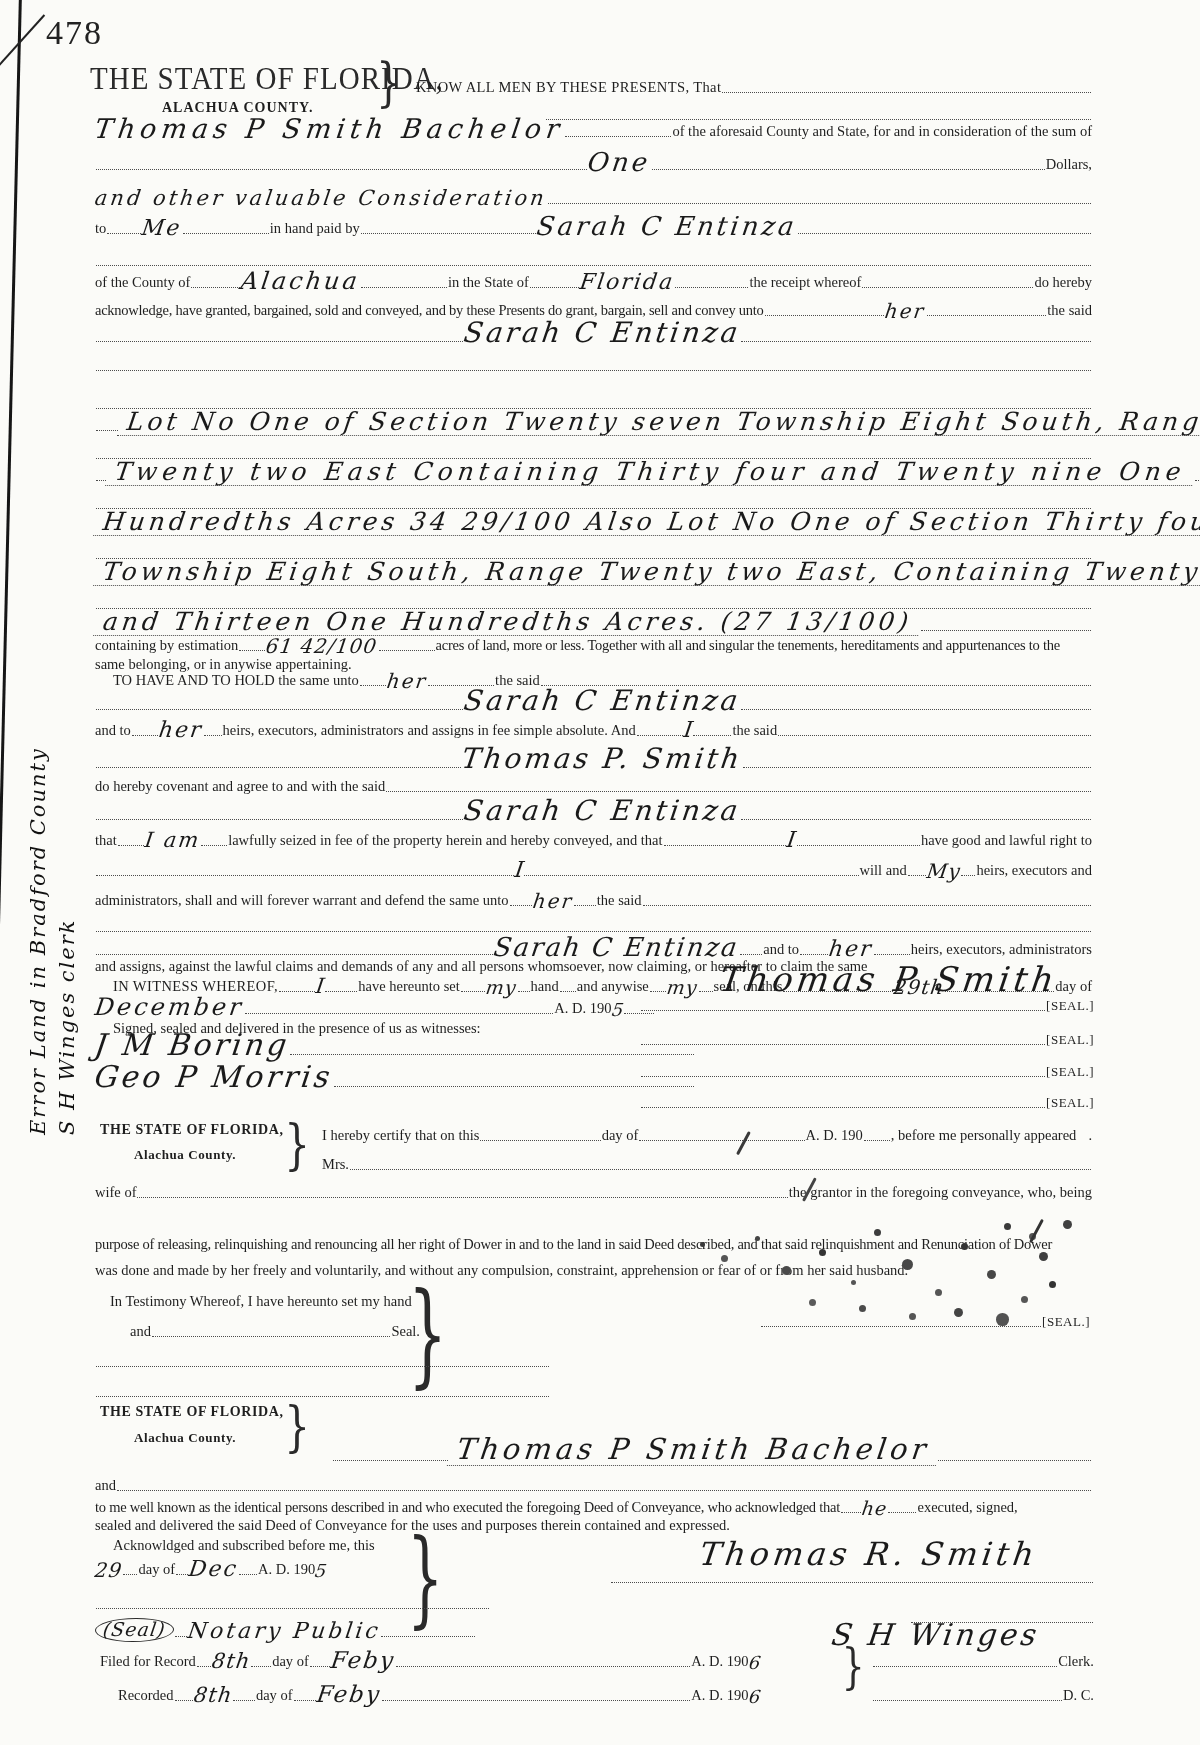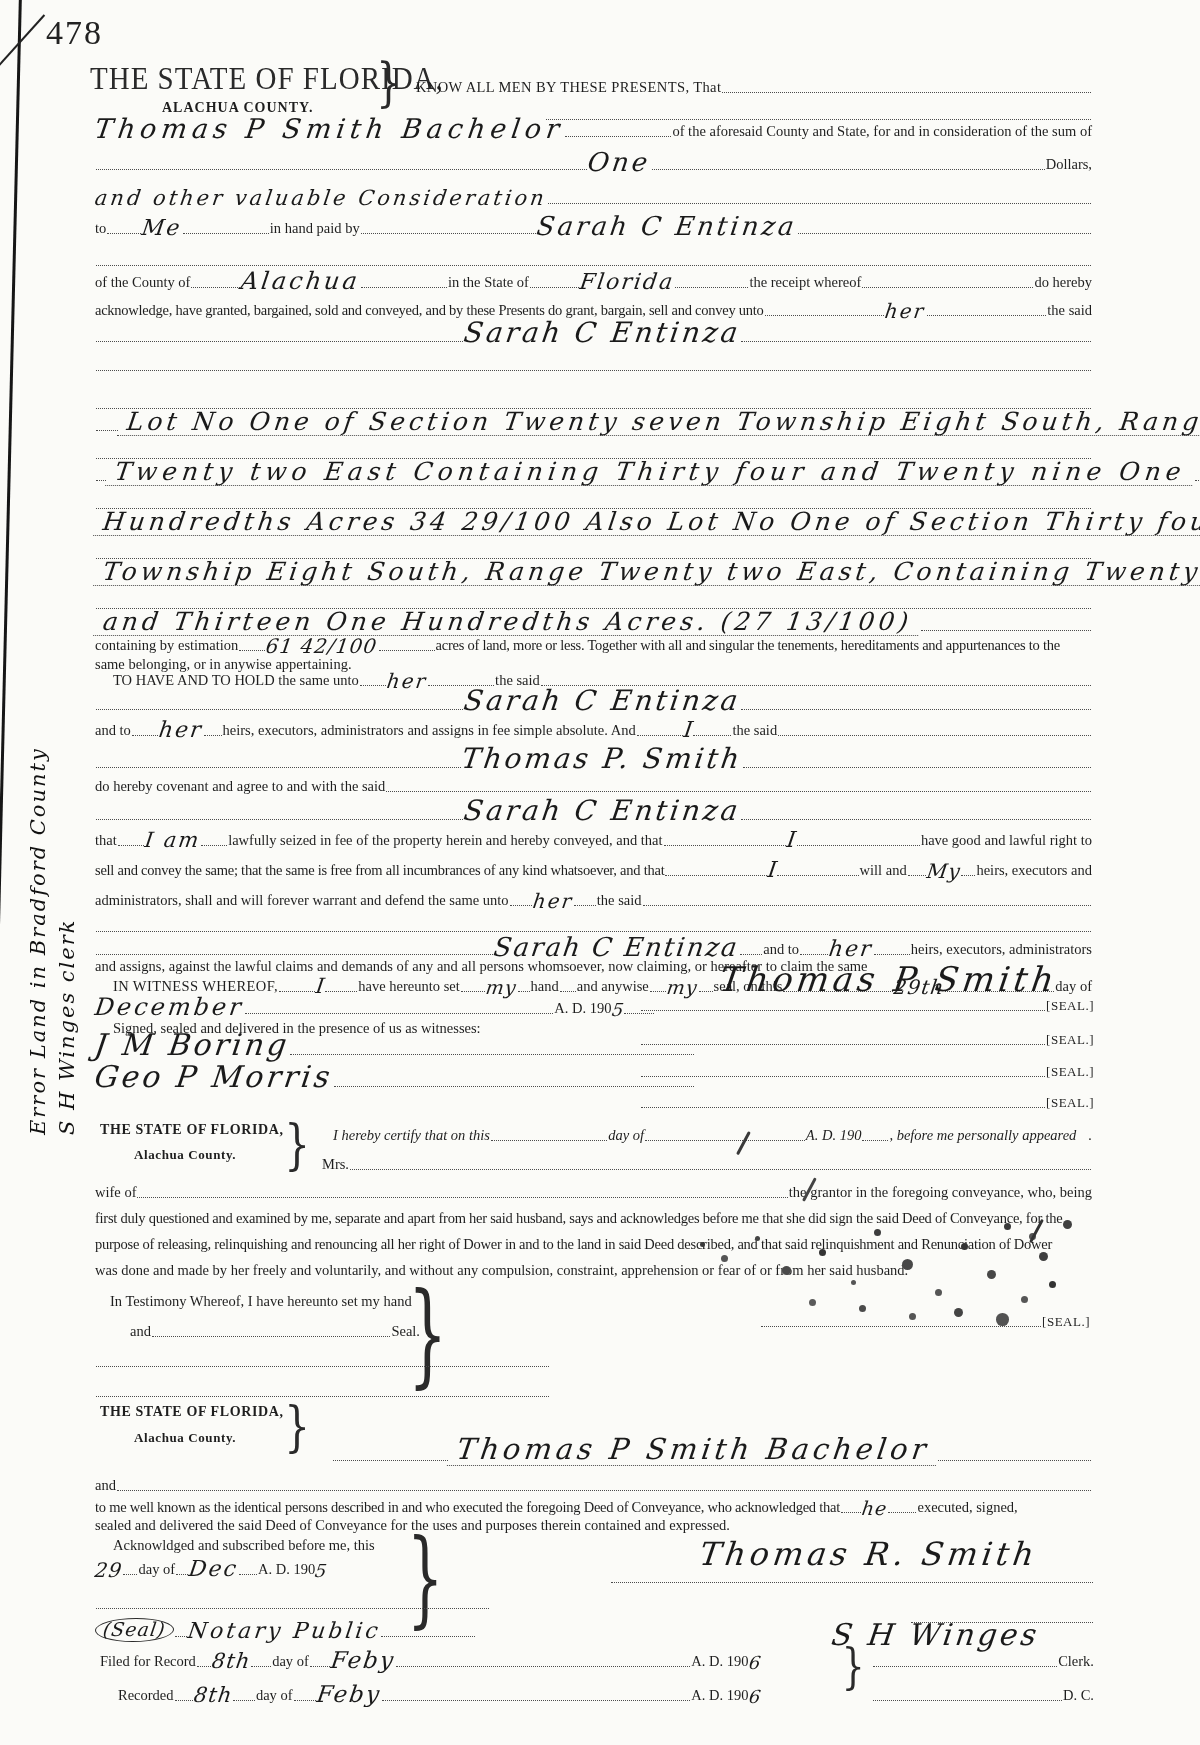--- a/index.html
+++ b/index.html
@@ -242,7 +242,6 @@
   </div>
 
   <div class="row" style="top:855px;left:95px;right:108px;">
-    <span class="t tight">sell and convey the same; that the same is free from all incumbrances of any kind whatsoever, and that</span>
     <span class="fill" style="flex-grow:1;"></span>
     <span class="hw" style="font-size:22px;">I</span>
     <span class="fill" style="flex-grow:.8;"></span>

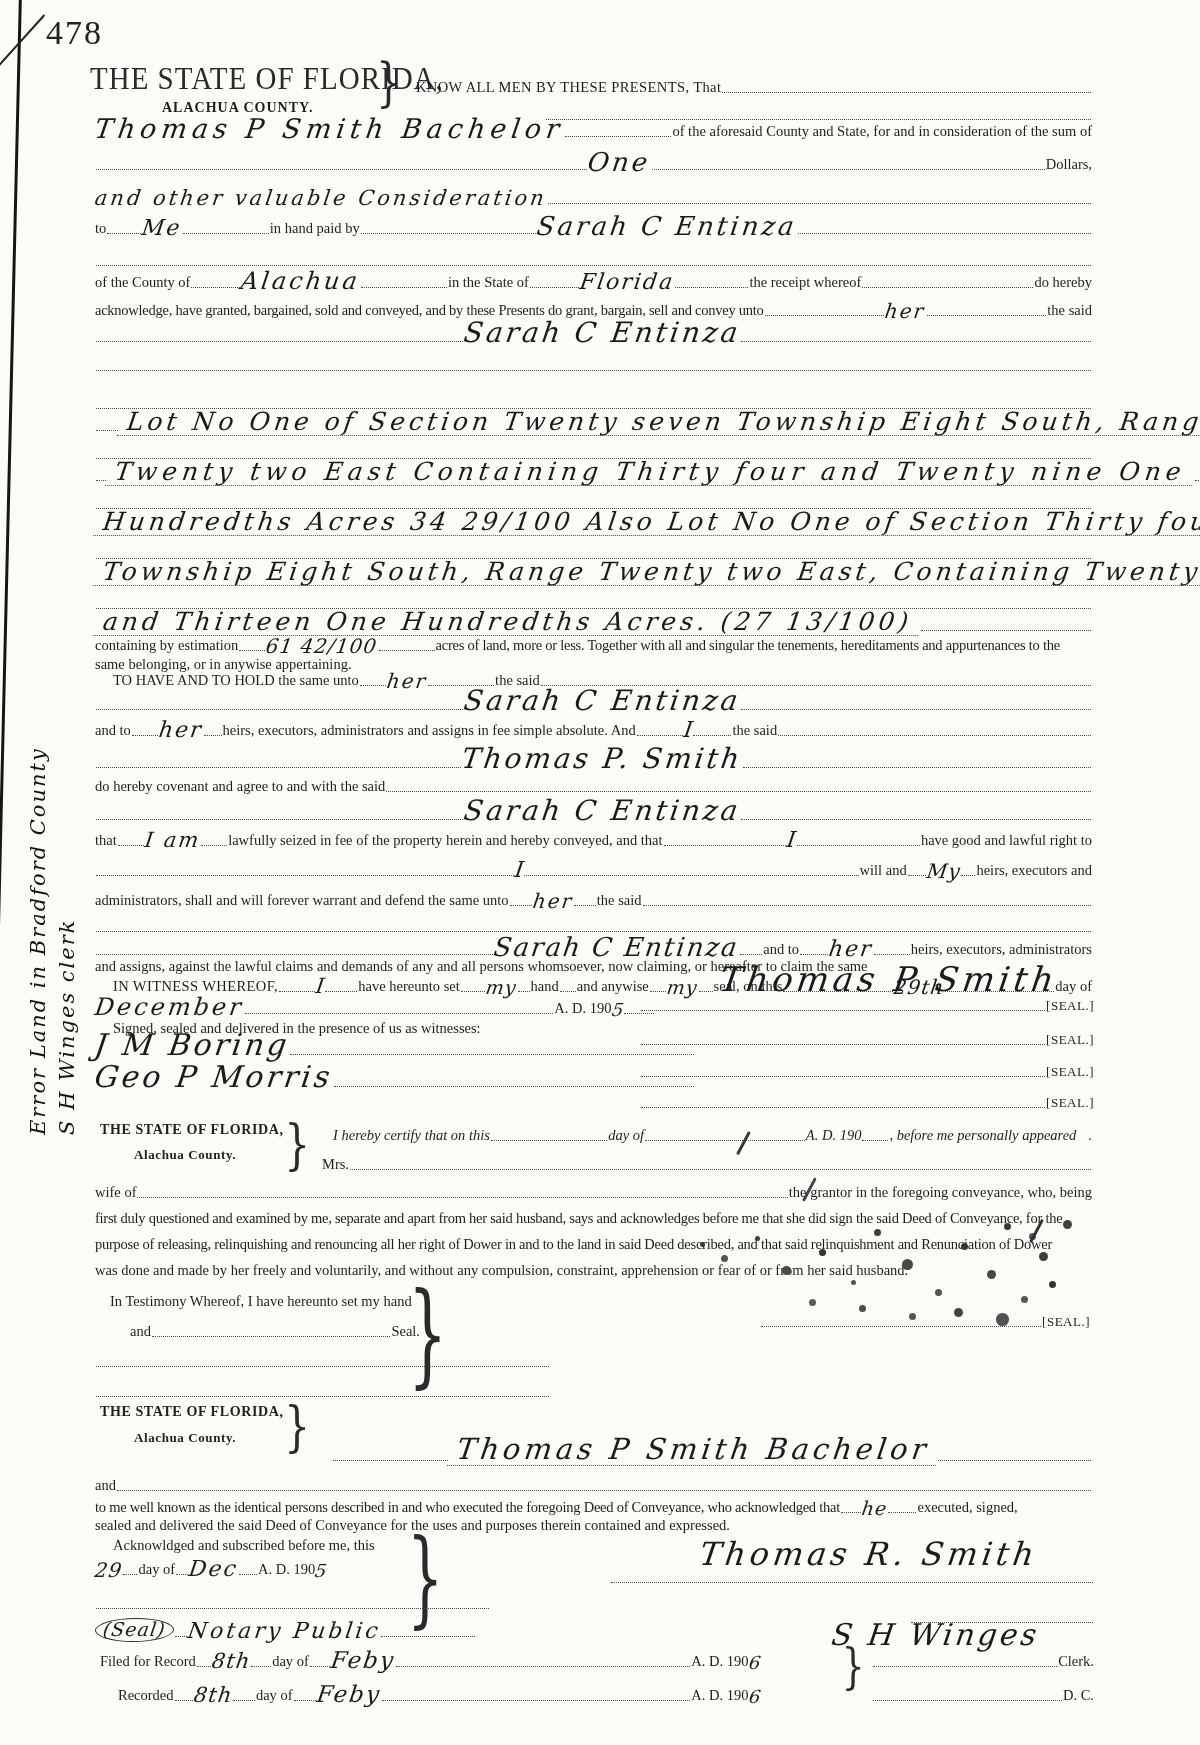--- a/index.html
+++ b/index.html
@@ -346,7 +346,7 @@
   <div class="bold-head" style="left:134px;top:1147px;font-size:13px;">Alachua County.</div>
   <span class="brace" style="left:280px;top:1118px;font-size:54px;">}</span>
 
-  <div class="row" style="top:1120px;left:333px;right:108px;font-style:italic;">
+  <div class="row" style="top:1120px;left:322px;right:108px;">
     <span class="t">I hereby certify that on this</span>
     <span class="fill" style="flex-grow:1.6;"></span>
     <span class="t">day of</span>

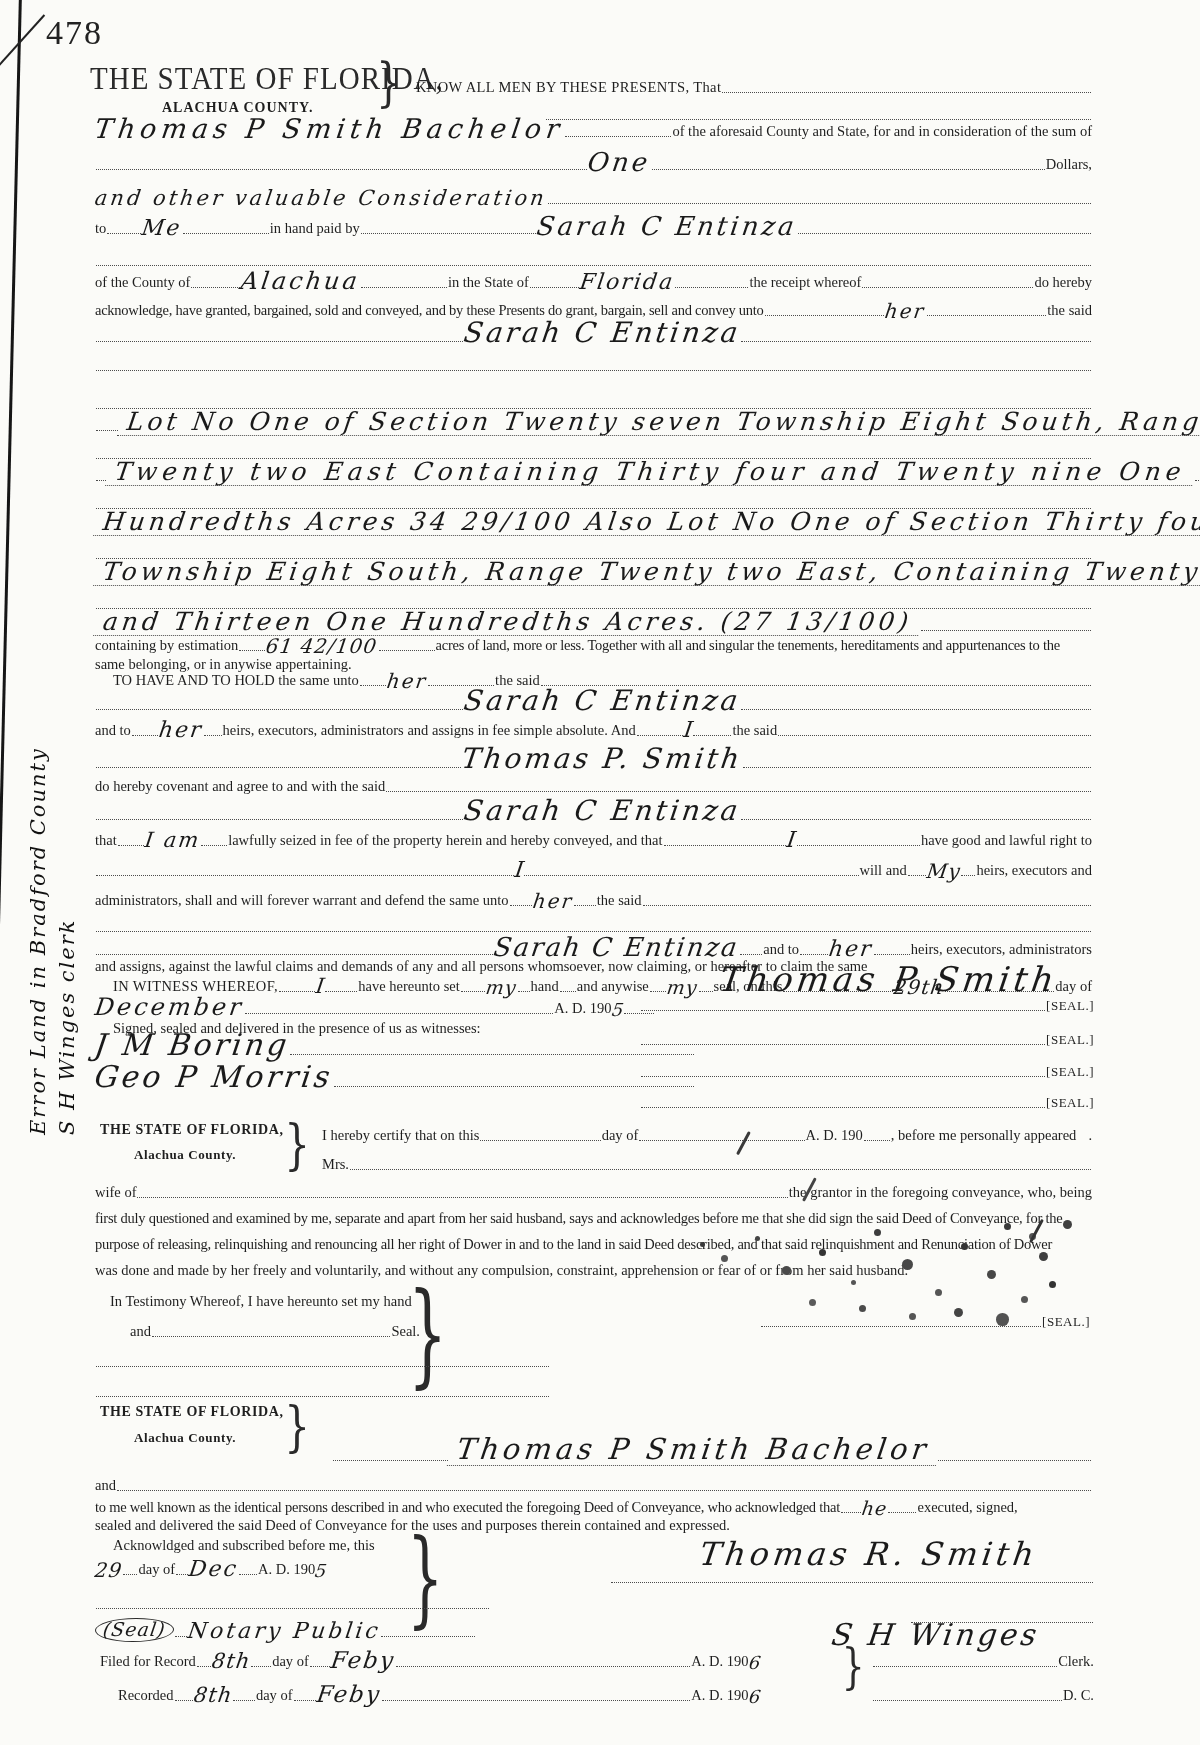--- a/index.html
+++ b/index.html
@@ -366,9 +366,6 @@
     <span class="fill"></span>
     <span class="t">the grantor in the foregoing conveyance, who, being</span>
   </div>
-  <div class="row" style="top:1203px;left:95px;right:100px;">
-    <span class="t tight">first duly questioned and examined by me, separate and apart from her said husband, says and acknowledges before me that she did sign the said Deed of Conveyance, for the</span>
-  </div>
   <div class="row" style="top:1229px;left:95px;right:100px;">
     <span class="t tight">purpose of releasing, relinquishing and renouncing all her right of Dower in and to the land in said Deed described, and that said relinquishment and Renunciation of Dower</span>
   </div>

